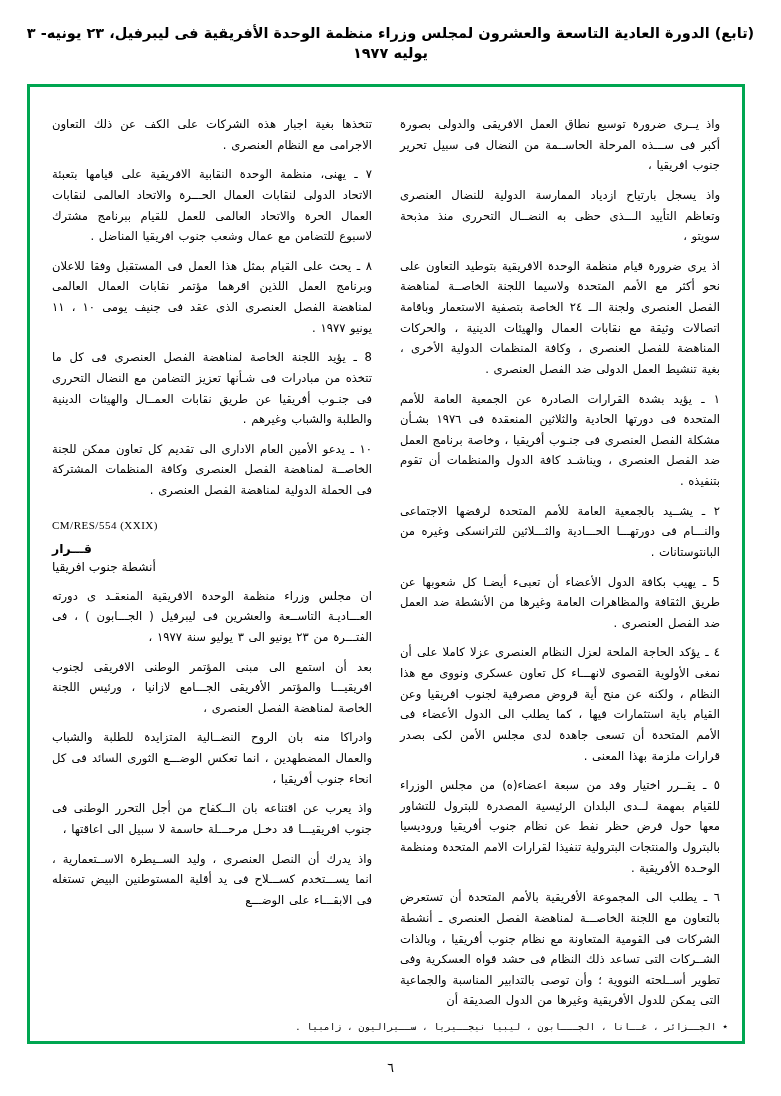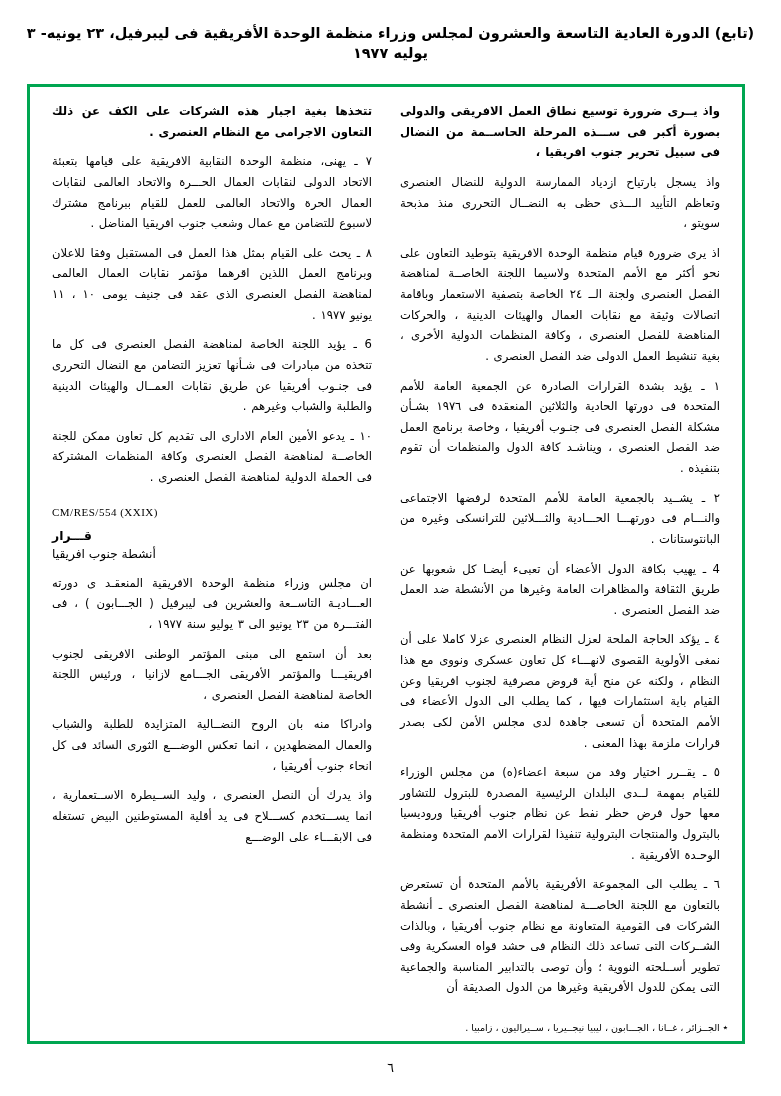--- a/index.html
+++ b/index.html
@@ -86,8 +86,7 @@
     word-spacing: 1px;
   }
   .para.first {
-    margin-top: 4px;
-    font-weight: bold;
+    margin-top: 17px;
   }
   .resnum {
     font-family: "Liberation Serif", serif;

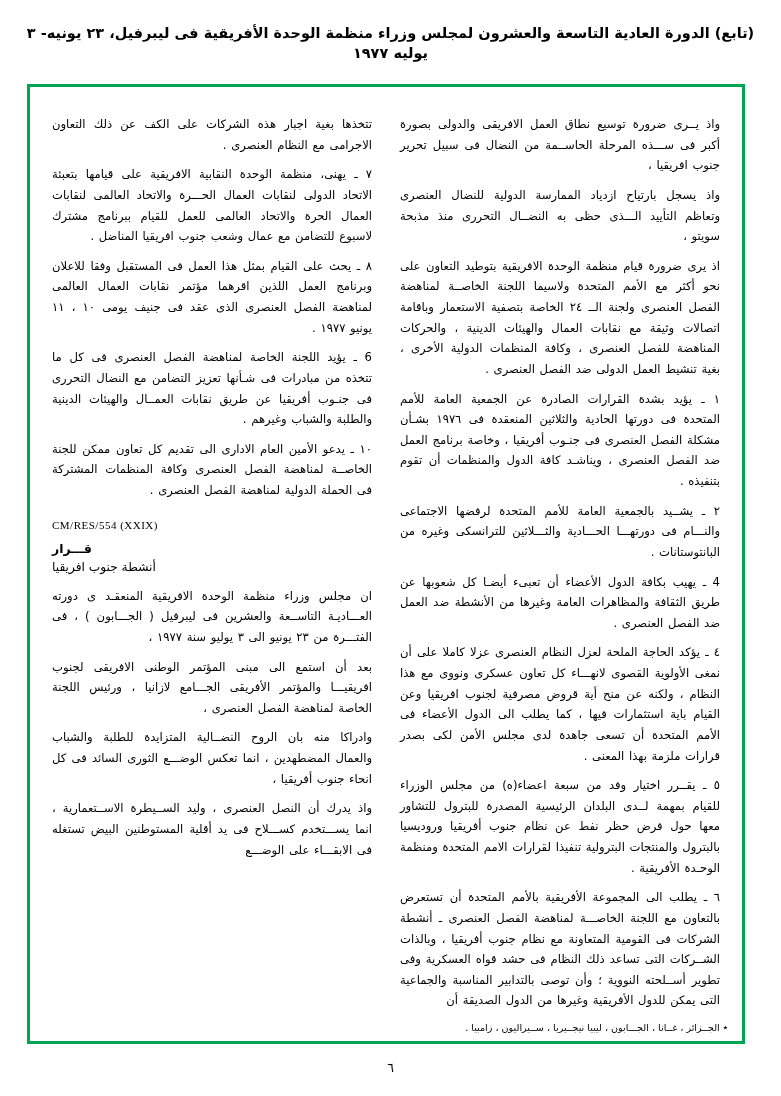--- a/index.html
+++ b/index.html
@@ -158,7 +158,7 @@
           <p class="para first">تتخذها بغية اجبار هذه الشركات على الكف عن ذلك التعاون الاجرامى مع النظام العنصرى .</p>
           <p class="para">٧ ـ يهنى، منظمة الوحدة النقابية الافريقية على قيامها بتعبئة الاتحاد الدولى لنقابات العمال الحـــرة والاتحاد العالمى لنقابات العمال الحرة والاتحاد العالمى للعمل للقيام ببرنامج مشترك لاسبوع للتضامن مع عمال وشعب جنوب افريقيا المناضل .</p>
           <p class="para">٨ ـ يحث على القيام بمثل هذا العمل فى المستقبل وفقا للاعلان وبرنامج العمل اللذين اقرهما مؤتمر نقابات العمال العالمى لمناهضة الفصل العنصرى الذى عقد فى جنيف يومى ١٠ ، ١١ يونيو ١٩٧٧ .</p>
-          <p class="para">6 ـ يؤيد اللجنة الخاصة لمناهضة الفصل العنصرى فى كل ما تتخذه من مبادرات فى شـأنها تعزيز التضامن مع النضال التحررى فى جنـوب أفريقيا عن طريق نقابات العمــال والهيئات الدينية والطلبة والشباب وغيرهم .</p>
+          <p class="para">8 ـ يؤيد اللجنة الخاصة لمناهضة الفصل العنصرى فى كل ما تتخذه من مبادرات فى شـأنها تعزيز التضامن مع النضال التحررى فى جنـوب أفريقيا عن طريق نقابات العمــال والهيئات الدينية والطلبة والشباب وغيرهم .</p>
           <p class="para">١٠ ـ يدعو الأمين العام الادارى الى تقديم كل تعاون ممكن للجنة الخاصــة لمناهضة الفصل العنصرى وكافة المنظمات المشتركة فى الحملة الدولية لمناهضة الفصل العنصرى .</p>
 
           <div class="resnum">CM/RES/554 (XXIX)</div>

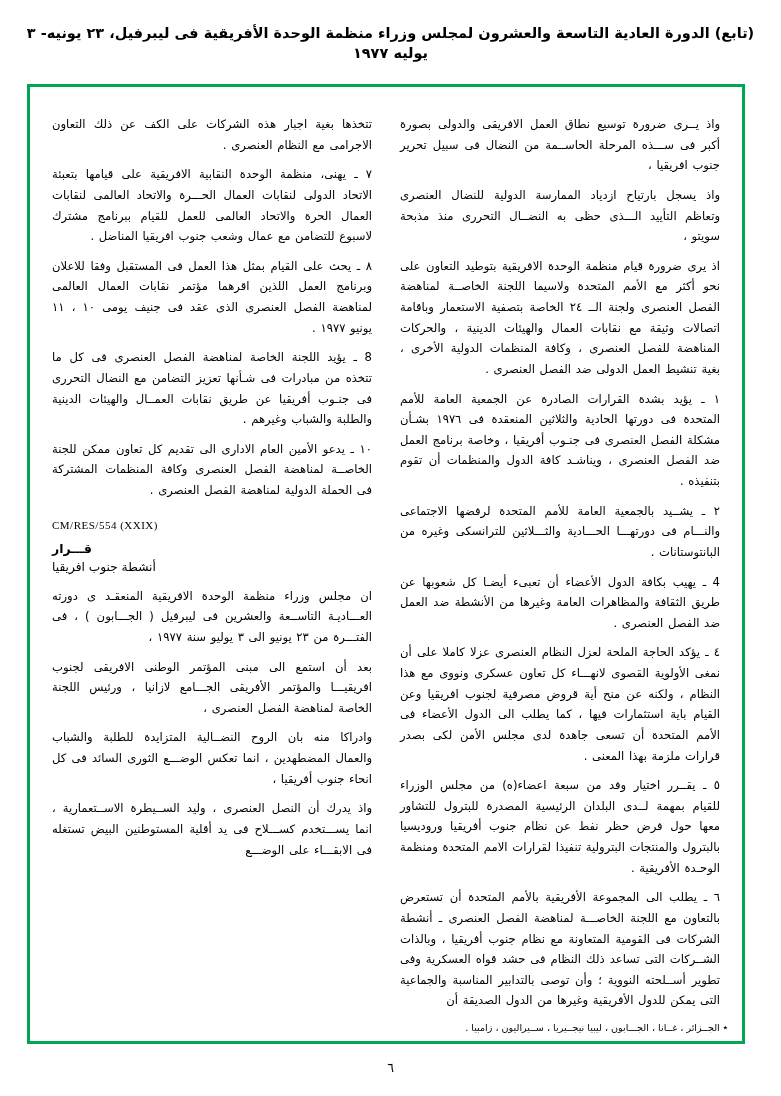--- a/index.html
+++ b/index.html
@@ -148,7 +148,7 @@
           <p class="para">اذ يرى ضرورة قيام منظمة الوحدة الافريقية بتوطيد التعاون على نحو أكثر مع الأمم المتحدة ولاسيما اللجنة الخاصــة لمناهضة الفصل العنصرى ولجنة الــ ٢٤ الخاصة بتصفية الاستعمار وباقامة اتصالات وثيقة مع نقابات العمال والهيئات الدينية ، والحركات المناهضة للفصل العنصرى ، وكافة المنظمات الدولية الأخرى ، بغية تنشيط العمل الدولى ضد الفصل العنصرى .</p>
           <p class="para">١ ـ يؤيد بشدة القرارات الصادرة عن الجمعية العامة للأمم المتحدة فى دورتها الحادية والثلاثين المنعقدة فى ١٩٧٦ بشـأن مشكلة الفصل العنصرى فى جنـوب أفريقيا ، وخاصة برنامج العمل ضد الفصل العنصرى ، ويناشـد كافة الدول والمنظمات أن تقوم بتنفيذه .</p>
           <p class="para">٢ ـ يشــيد بالجمعية العامة للأمم المتحدة لرفضها الاجتماعى والنـــام فى دورتهـــا الحـــادية والثـــلاثين للترانسكى وغيره من البانتوستانات .</p>
-          <p class="para">4 ـ يهيب بكافة الدول الأعضاء أن تعبىء أيضـا كل شعوبها عن طريق الثقافة والمظاهرات العامة وغيرها من الأنشطة ضد العمل ضد الفصل العنصرى .</p>
+          <p class="para">5 ـ يهيب بكافة الدول الأعضاء أن تعبىء أيضـا كل شعوبها عن طريق الثقافة والمظاهرات العامة وغيرها من الأنشطة ضد العمل ضد الفصل العنصرى .</p>
           <p class="para">٤ ـ يؤكد الحاجة الملحة لعزل النظام العنصرى عزلا كاملا على أن نمغى الأولوية القصوى لانهـــاء كل تعاون عسكرى ونووى مع هذا النظام ، ولكنه عن منح أية قروض مصرفية لجنوب افريقيا وعن القيام باية استثمارات فيها ، كما يطلب الى الدول الأعضاء فى الأمم المتحدة أن تسعى جاهدة لدى مجلس الأمن لكى بصدر قرارات ملزمة بهذا المعنى .</p>
           <p class="para">٥ ـ يقــرر اختيار وفد من سبعة اعضاء(ه) من مجلس الوزراء للقيام بمهمة لــدى البلدان الرئيسية المصدرة للبترول للتشاور معها حول فرض حظر نفط عن نظام جنوب أفريقيا وروديسيا بالبترول والمنتجات البترولية تنفيذا لقرارات الامم المتحدة ومنظمة الوحـدة الأفريقية .</p>
           <p class="para">٦ ـ يطلب الى المجموعة الأفريقية بالأمم المتحدة أن تستعرض بالتعاون مع اللجنة الخاصـــة لمناهضة الفصل العنصرى ـ أنشطة الشركات فى القومية المتعاونة مع نظام جنوب أفريقيا ، وبالذات الشــركات التى تساعد ذلك النظام فى حشد قواه العسكرية وفى تطوير أســلحته النووية ؛ وأن توصى بالتدابير المناسبة والجماعية التى يمكن للدول الأفريقية وغيرها من الدول الصديقة أن</p>

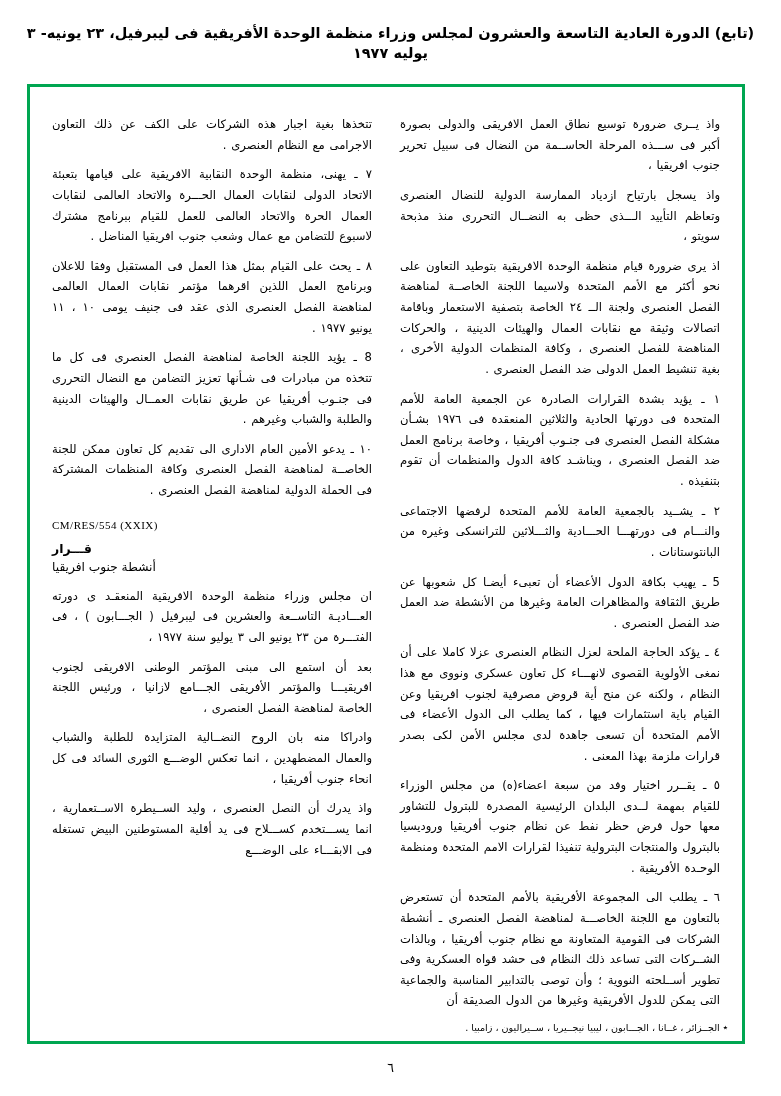--- a/index.html
+++ b/index.html
@@ -168,6 +168,7 @@
           <p class="para">ان مجلس وزراء منظمة الوحدة الافريقية المنعقـد ى دورته العـــاديـة التاســعة والعشرين فى ليبرفيل ( الجـــابون ) ، فى الفتـــرة من ٢٣ يونيو الى ٣ يوليو سنة ١٩٧٧ ،</p>
           <p class="para">بعد أن استمع الى مبنى المؤتمر الوطنى الافريقى لجنوب افريقيـــا والمؤتمر الأفريقى الجـــامع لازانيا ، ورئيس اللجنة الخاصة لمناهضة الفصل العنصرى ،</p>
           <p class="para">وادراكا منه بان الروح النضــالية المتزايدة للطلبة والشباب والعمال المضطهدين ، انما تعكس الوضـــع الثورى السائد فى كل انحاء جنوب أفريقيا ،</p>
+          <p class="para">واذ يعرب عن اقتناعه بان الــكفاح من أجل التحرر الوطنى فى جنوب افريقيـــا قد دخـل مرحـــلة حاسمة لا سبيل الى اعاقتها ،</p>
           <p class="para">واذ يدرك أن النصل العنصرى ، وليد الســيطرة الاســتعمارية ، انما يســـتخدم كســـلاح فى يد أقلية المستوطنين البيض تستغله فى الابقـــاء على الوضـــع</p>
         </div>
 

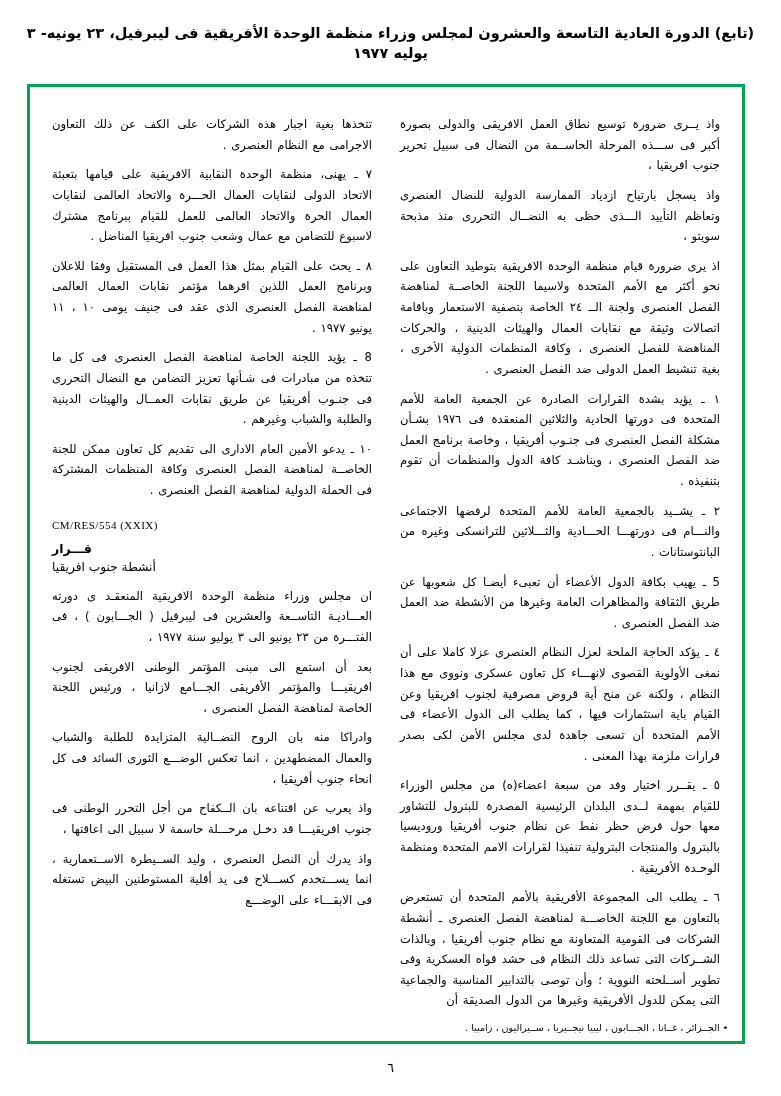--- a/index.html
+++ b/index.html
@@ -119,6 +119,7 @@
     direction: rtl;
     text-align: right;
     letter-spacing: 0.6px;
+    font-family: Liberation Mono, monospace;
   }
   .pagenum {
     position: absolute;

